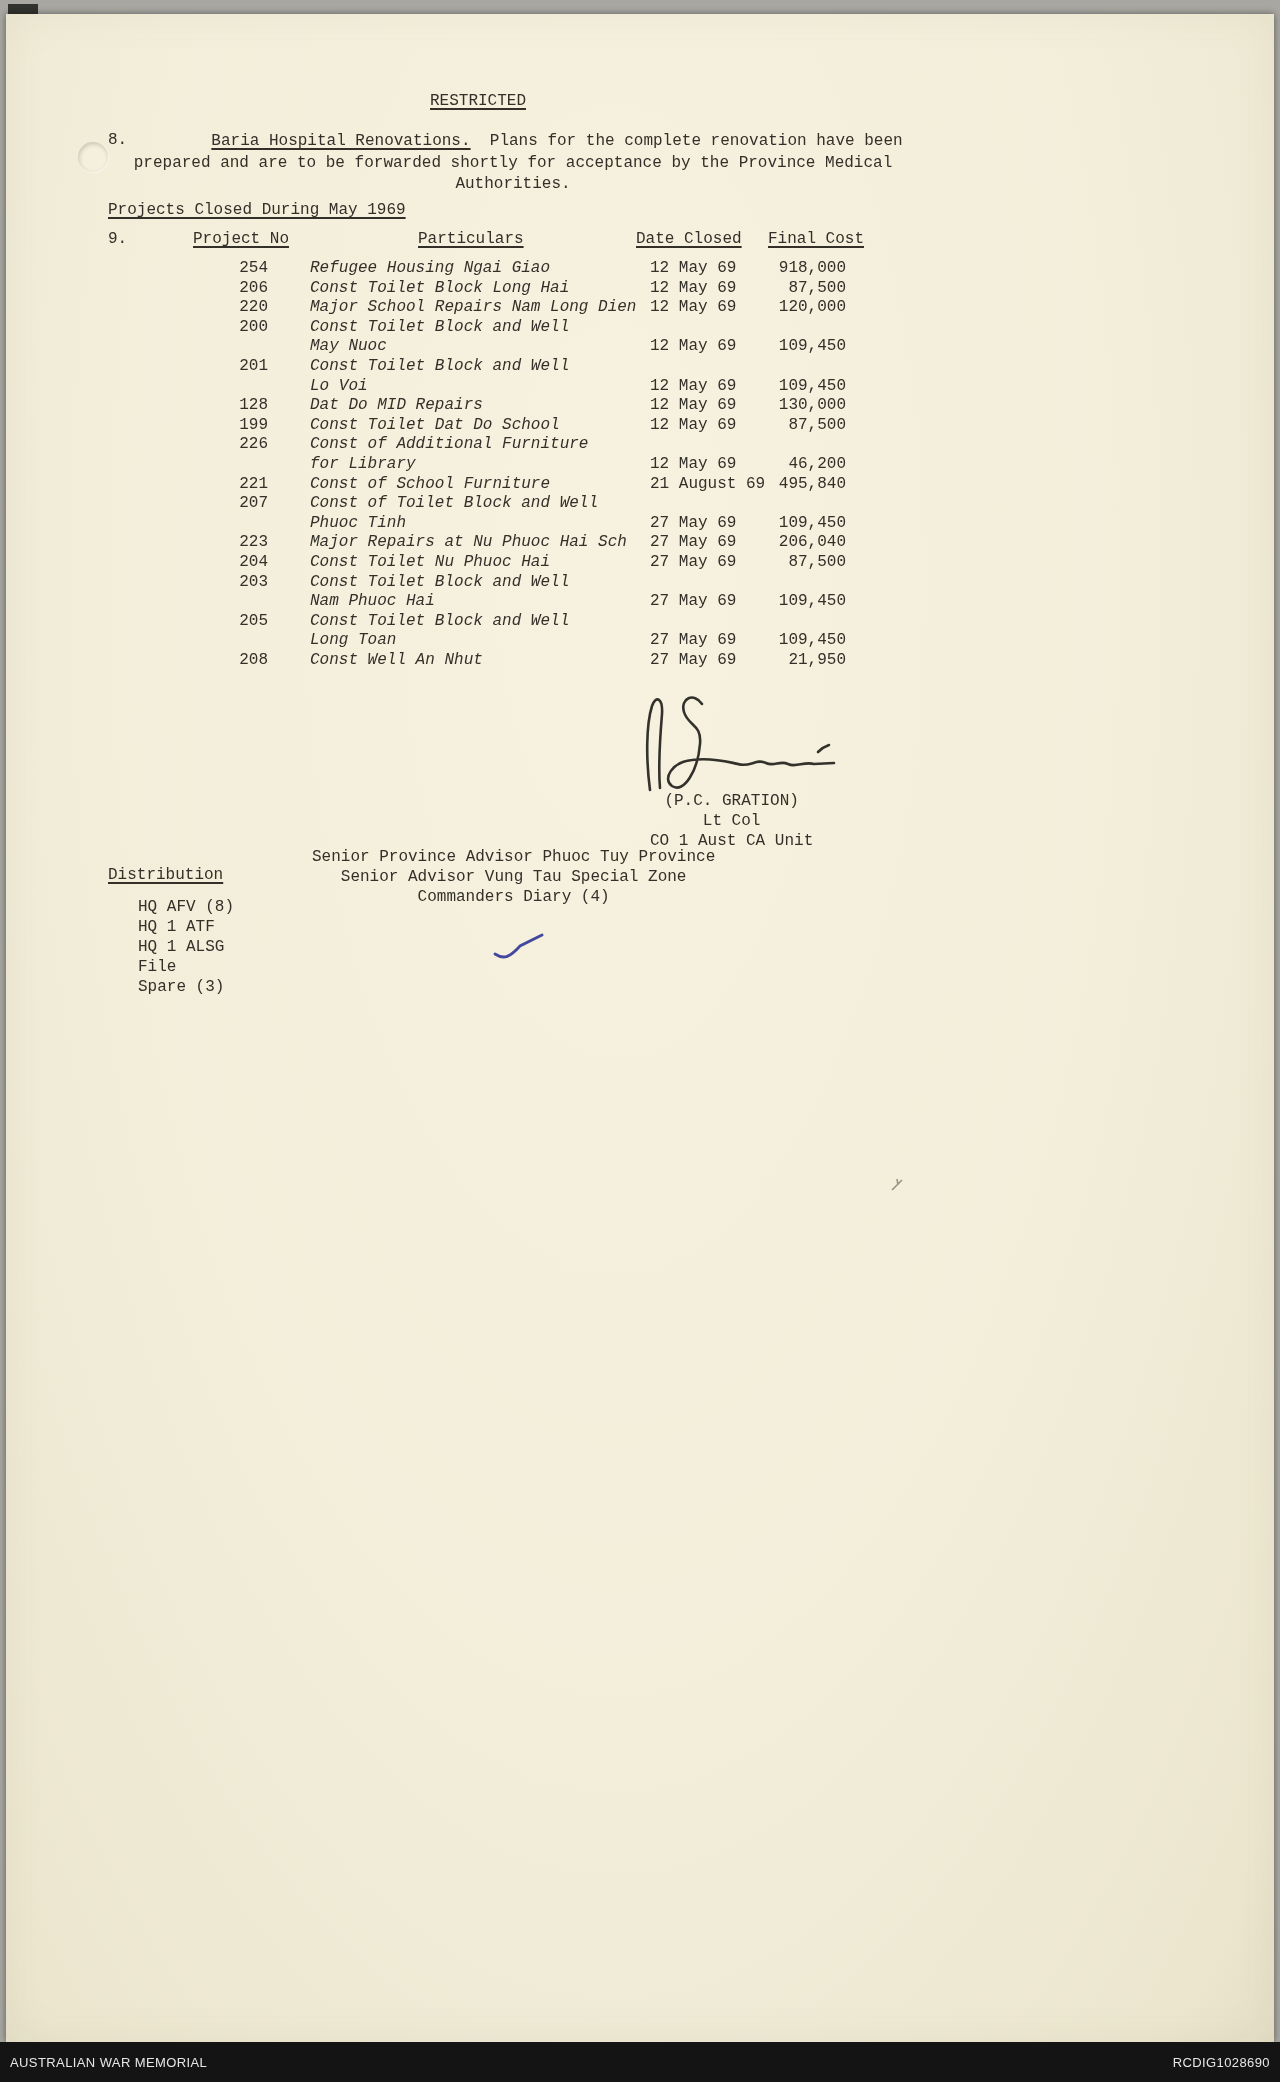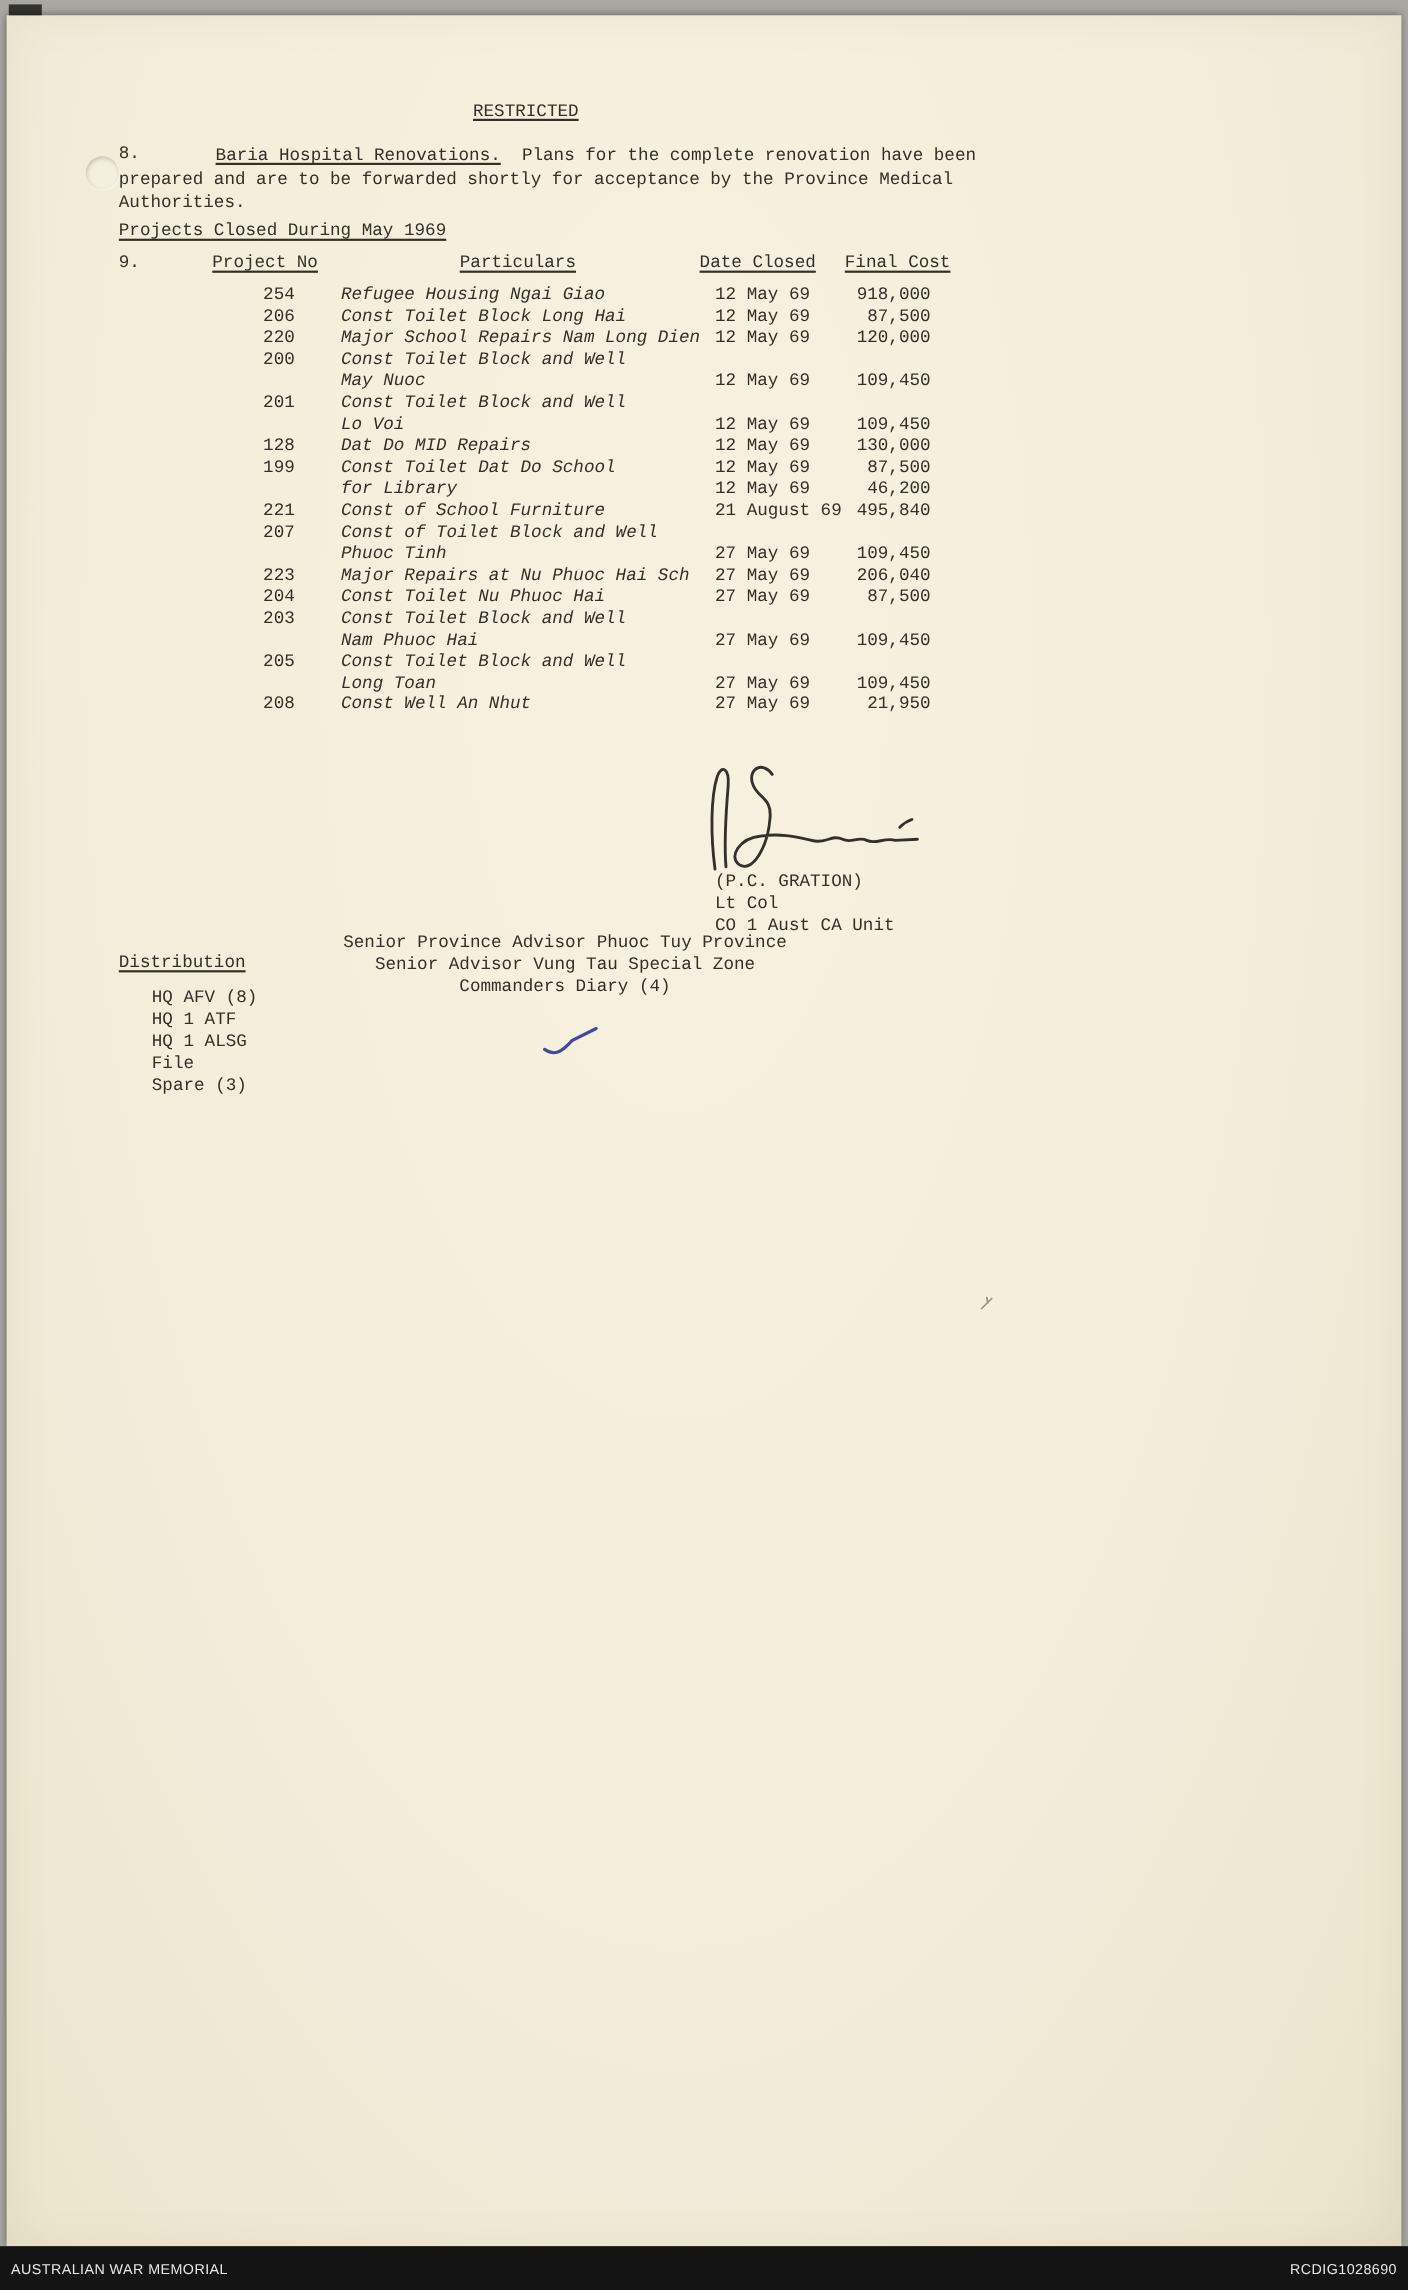--- a/index.html
+++ b/index.html
@@ -16,7 +16,7 @@
     background:radial-gradient(ellipse at 48% 28%, #f7f2df 0%, #f3eeda 55%, #ece6cf 92%, #e5dfc7 100%);
     box-shadow:0 0 7px rgba(0,0,0,0.45), inset 0 0 40px rgba(120,110,80,0.08);
   }
-  .txt { font-size:16px; white-space:pre; }
+  .txt { font-size:16px; white-space:pre;text-align:center; }
   .u { text-decoration:underline; text-underline-offset:3px; text-decoration-thickness:1.5px; }
   .sec { position:absolute; }
   #restricted { left:424px; top:78px; }

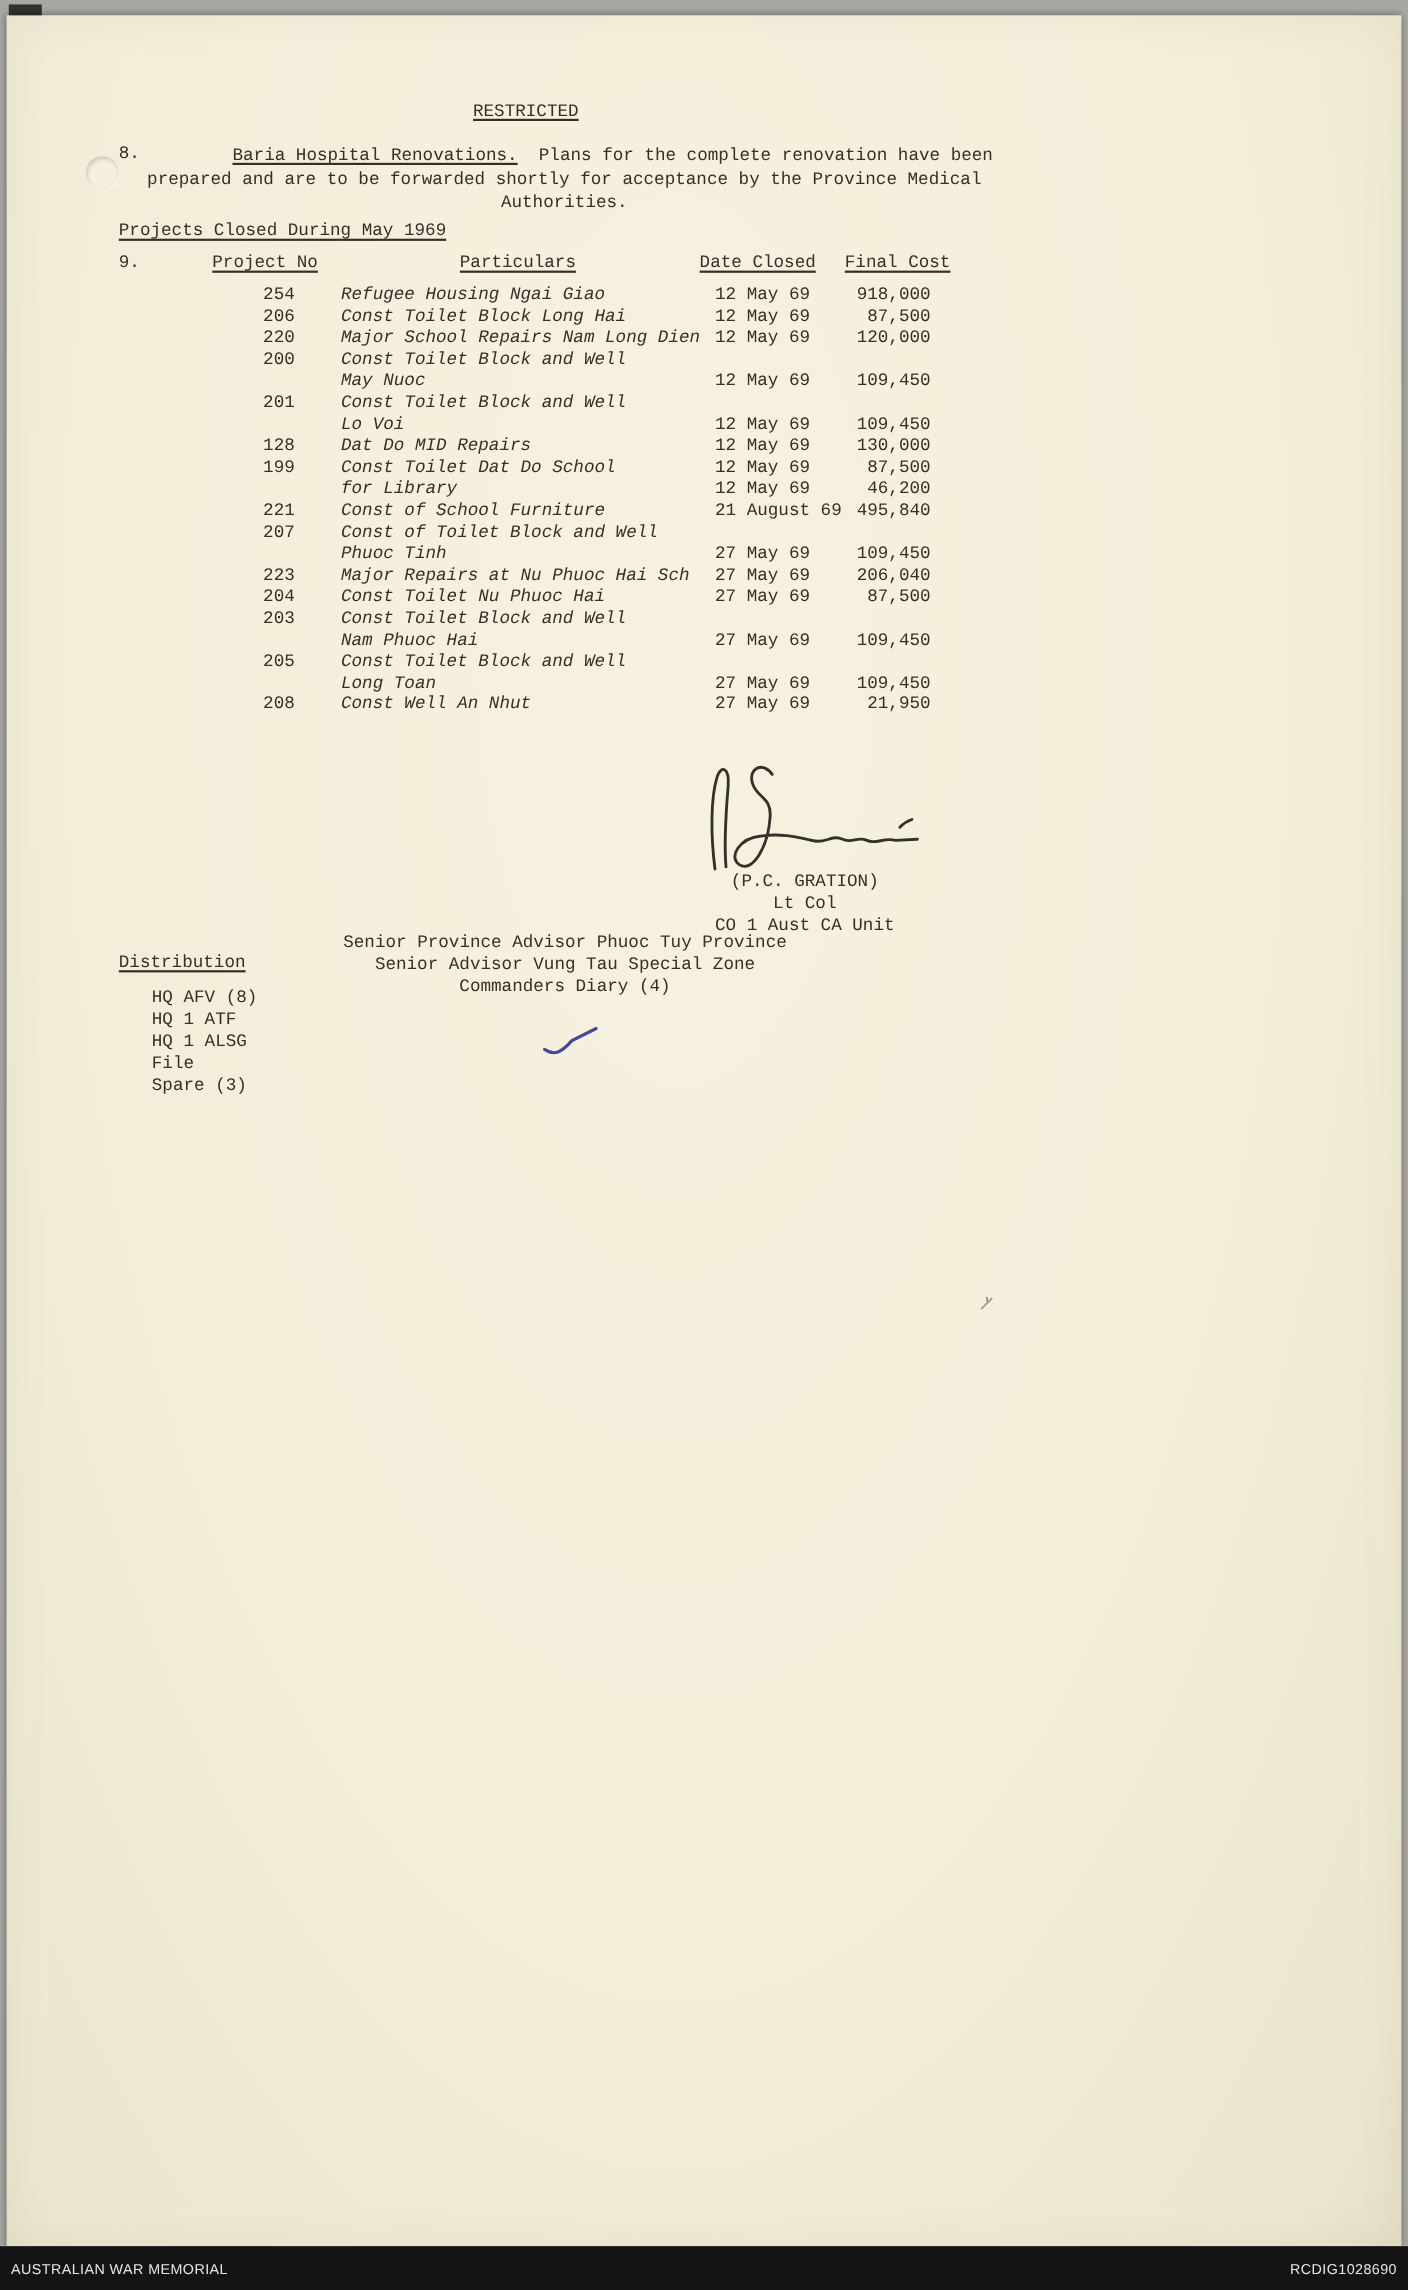--- a/index.html
+++ b/index.html
@@ -145,6 +145,12 @@
     <span class="c-cost">87,500</span>
   </div>
         <div class="t-line">
+    <span class="c-no">226</span>
+    <span class="c-part">Const of Additional Furniture</span>
+    <span class="c-date"></span>
+    <span class="c-cost"></span>
+  </div>
+        <div class="t-line">
     <span class="c-no"></span>
     <span class="c-part">for Library</span>
     <span class="c-date">12 May 69</span>

